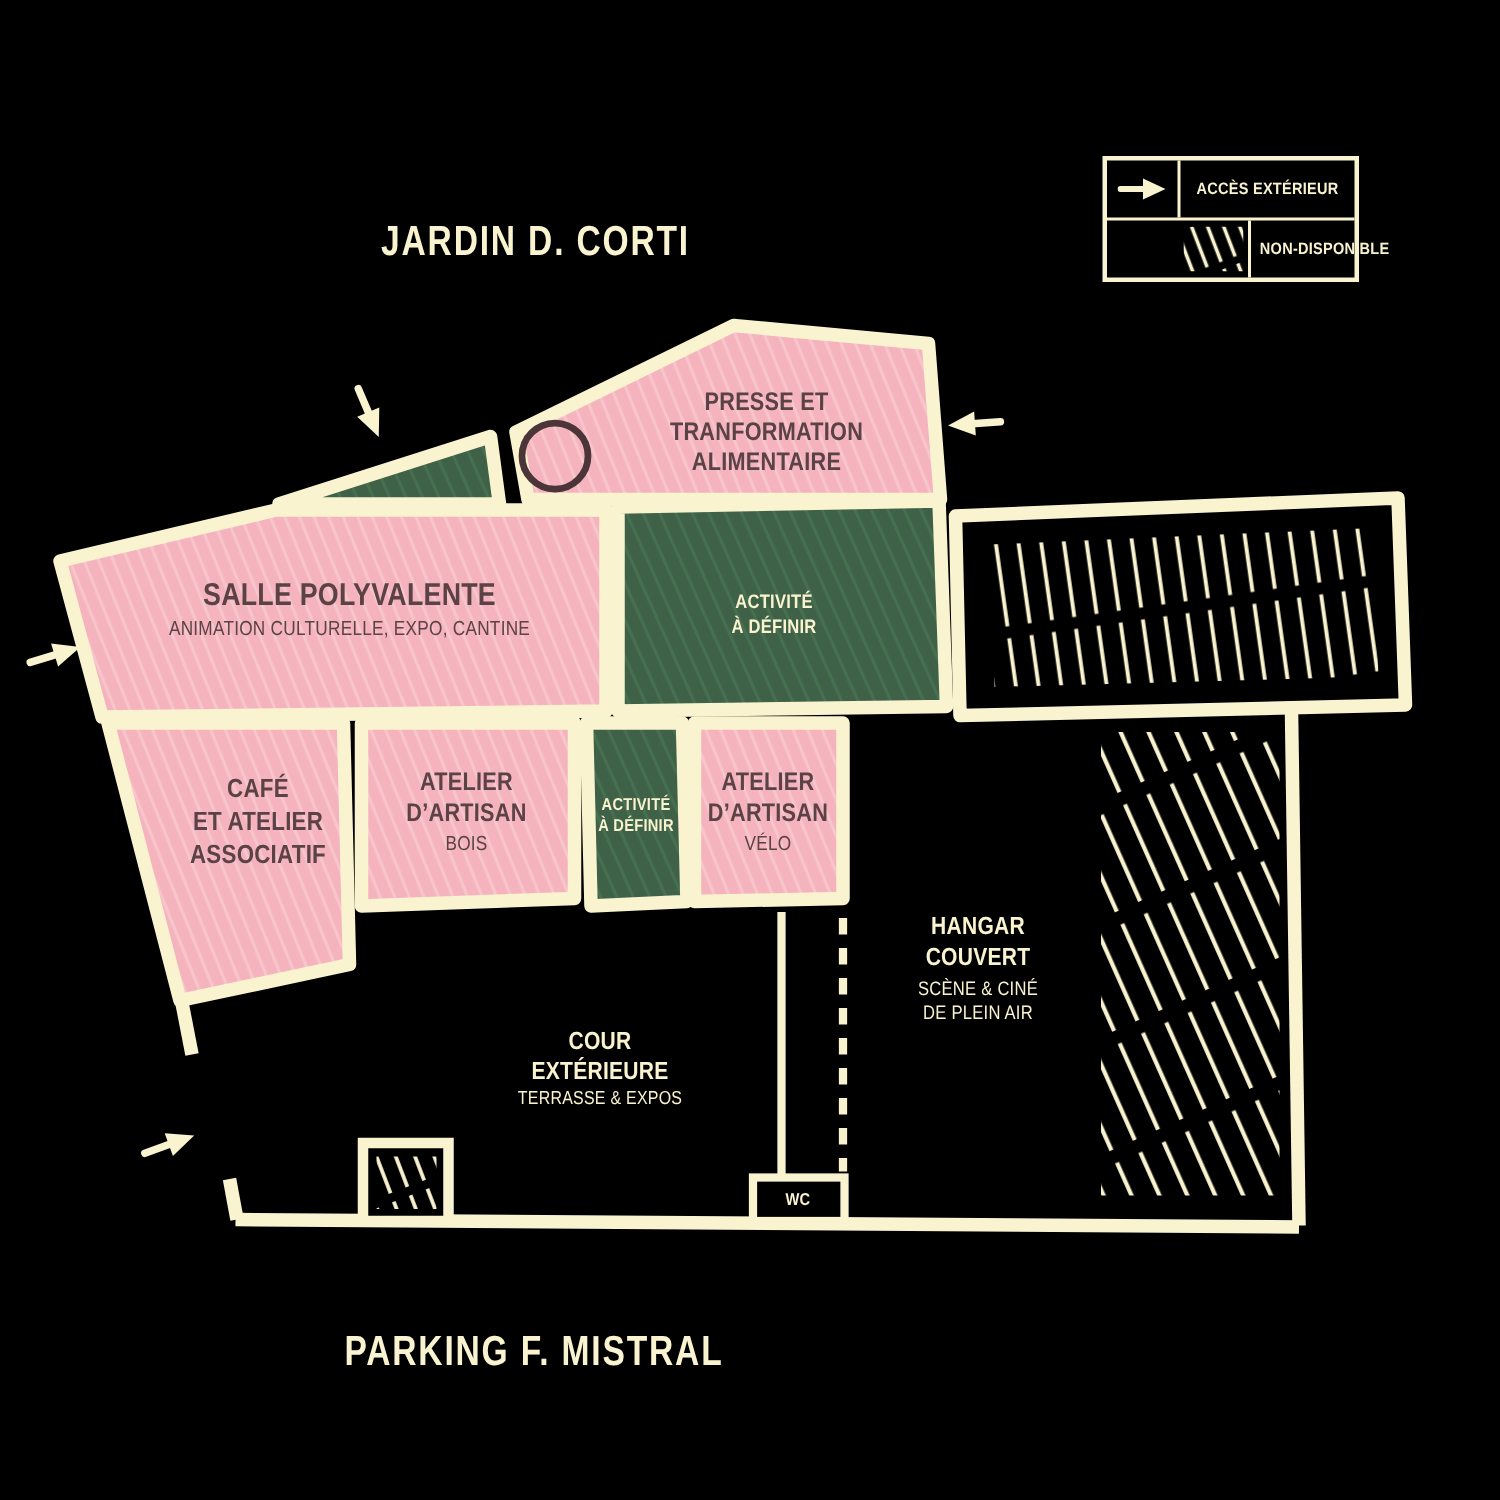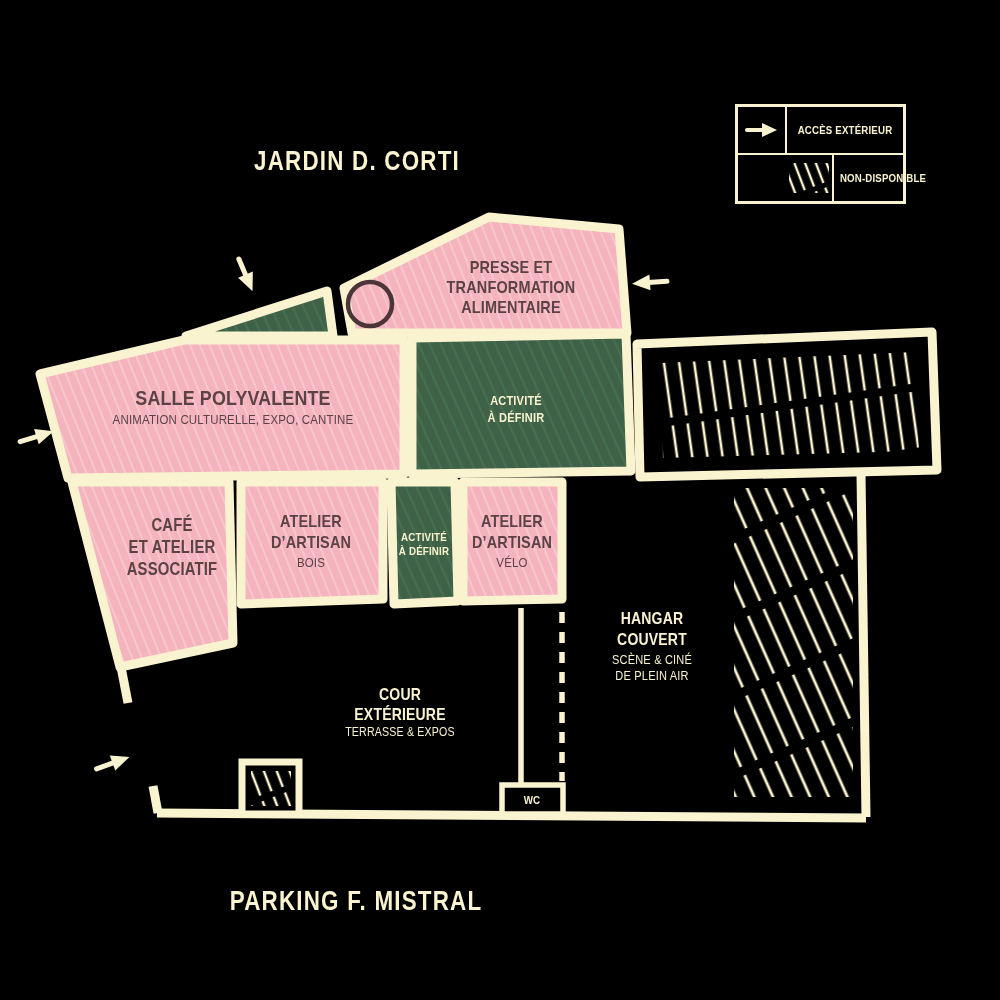--- a/index.html
+++ b/index.html
@@ -24,7 +24,7 @@
   .dark{color:#5B4345;}
   .cream{color:#FAF3D0;}
   .legend{
-    position:absolute;left:735px;top:104px;width:171px;height:100px;
+    position:absolute;left:735px;top:104px;width:171px;height:84px;
     border:3px solid #FAF3D0;display:flex;flex-direction:column;box-sizing:border-box;
   }
   .legend-row{flex:1;display:flex;align-items:stretch;min-height:0;}

